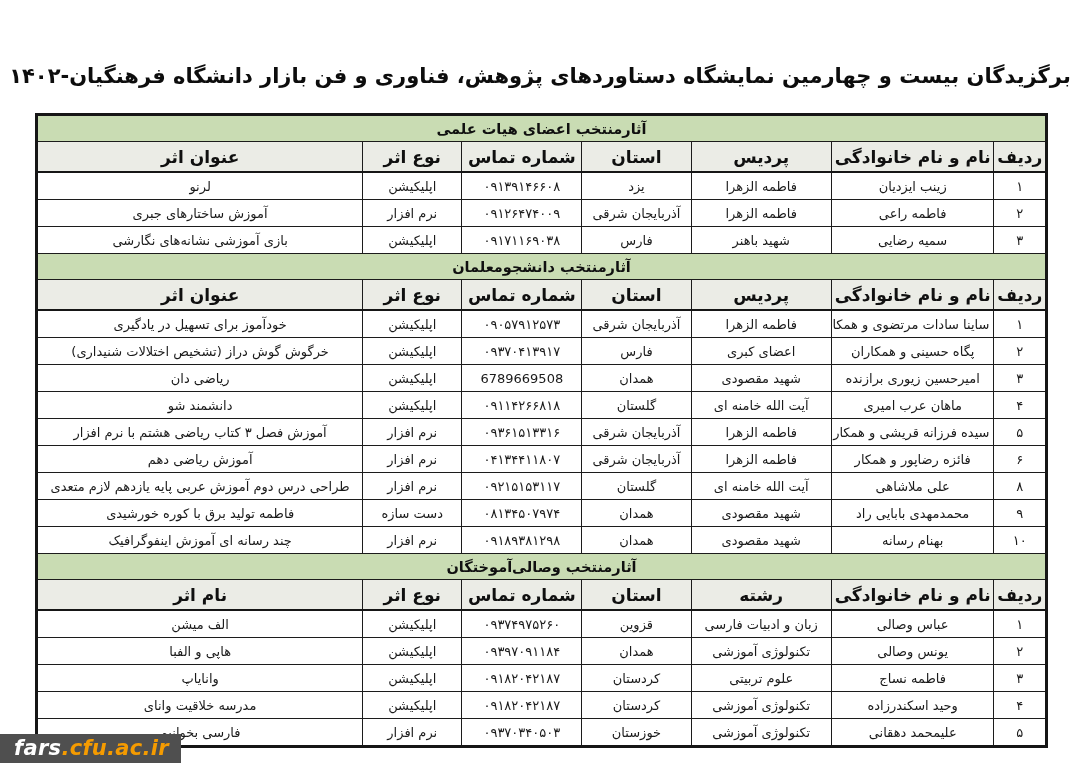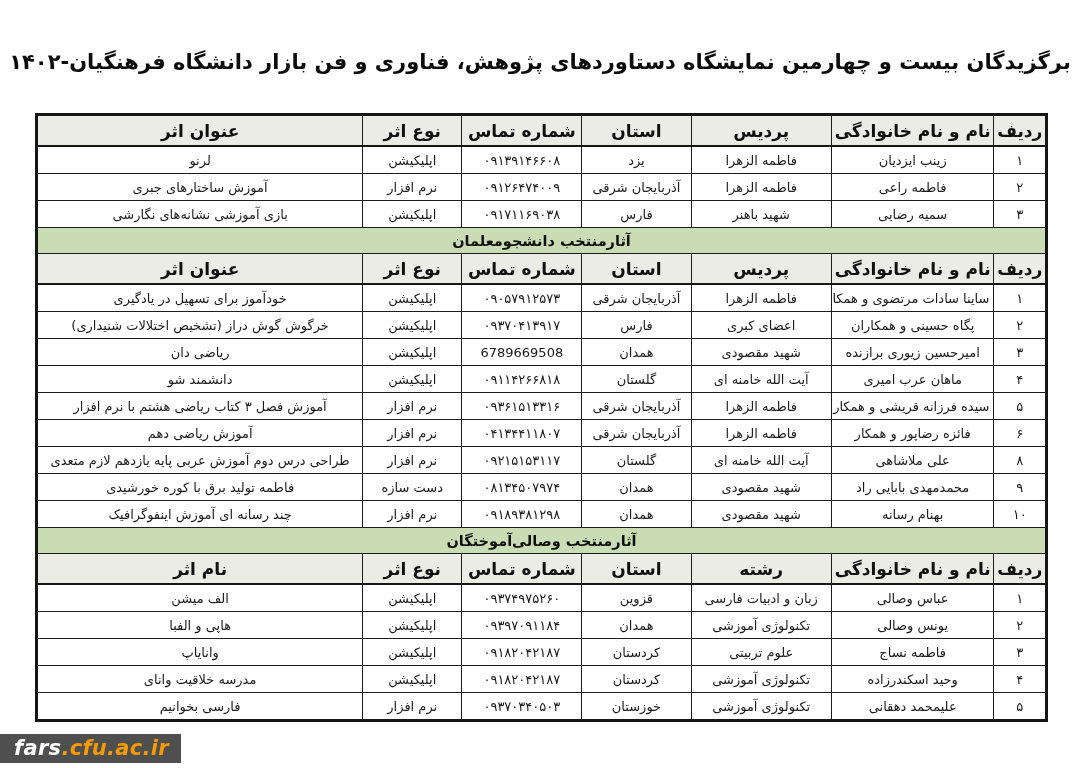--- a/index.html
+++ b/index.html
@@ -21,7 +21,7 @@
     font-size: 21px;
     color: #0d0d0d;
     margin: 0;
-    padding-top: 50px;
+    padding-top: 64px;
     letter-spacing: 0;
   }
   .table-wrap {

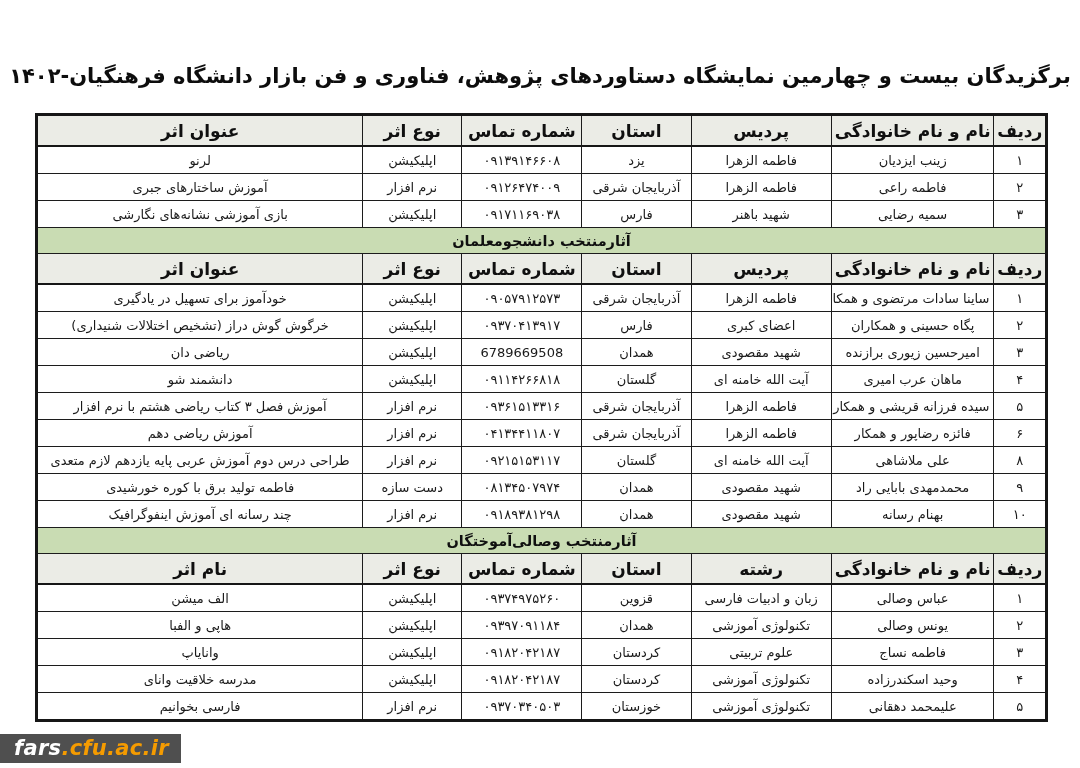--- a/index.html
+++ b/index.html
@@ -111,6 +111,9 @@
       <col class="c-title">
     </colgroup>
   <tbody data-name="table-section">
+        <tr>
+          <th colspan="7" class="band" data-name="section-title">آثارمنتخب اعضای هیات علمی</th>
+        </tr>
         <tr class="colhead">
           <th data-name="column-header">ردیف</th>
           <th data-name="column-header">نام و نام خانوادگی</th>

